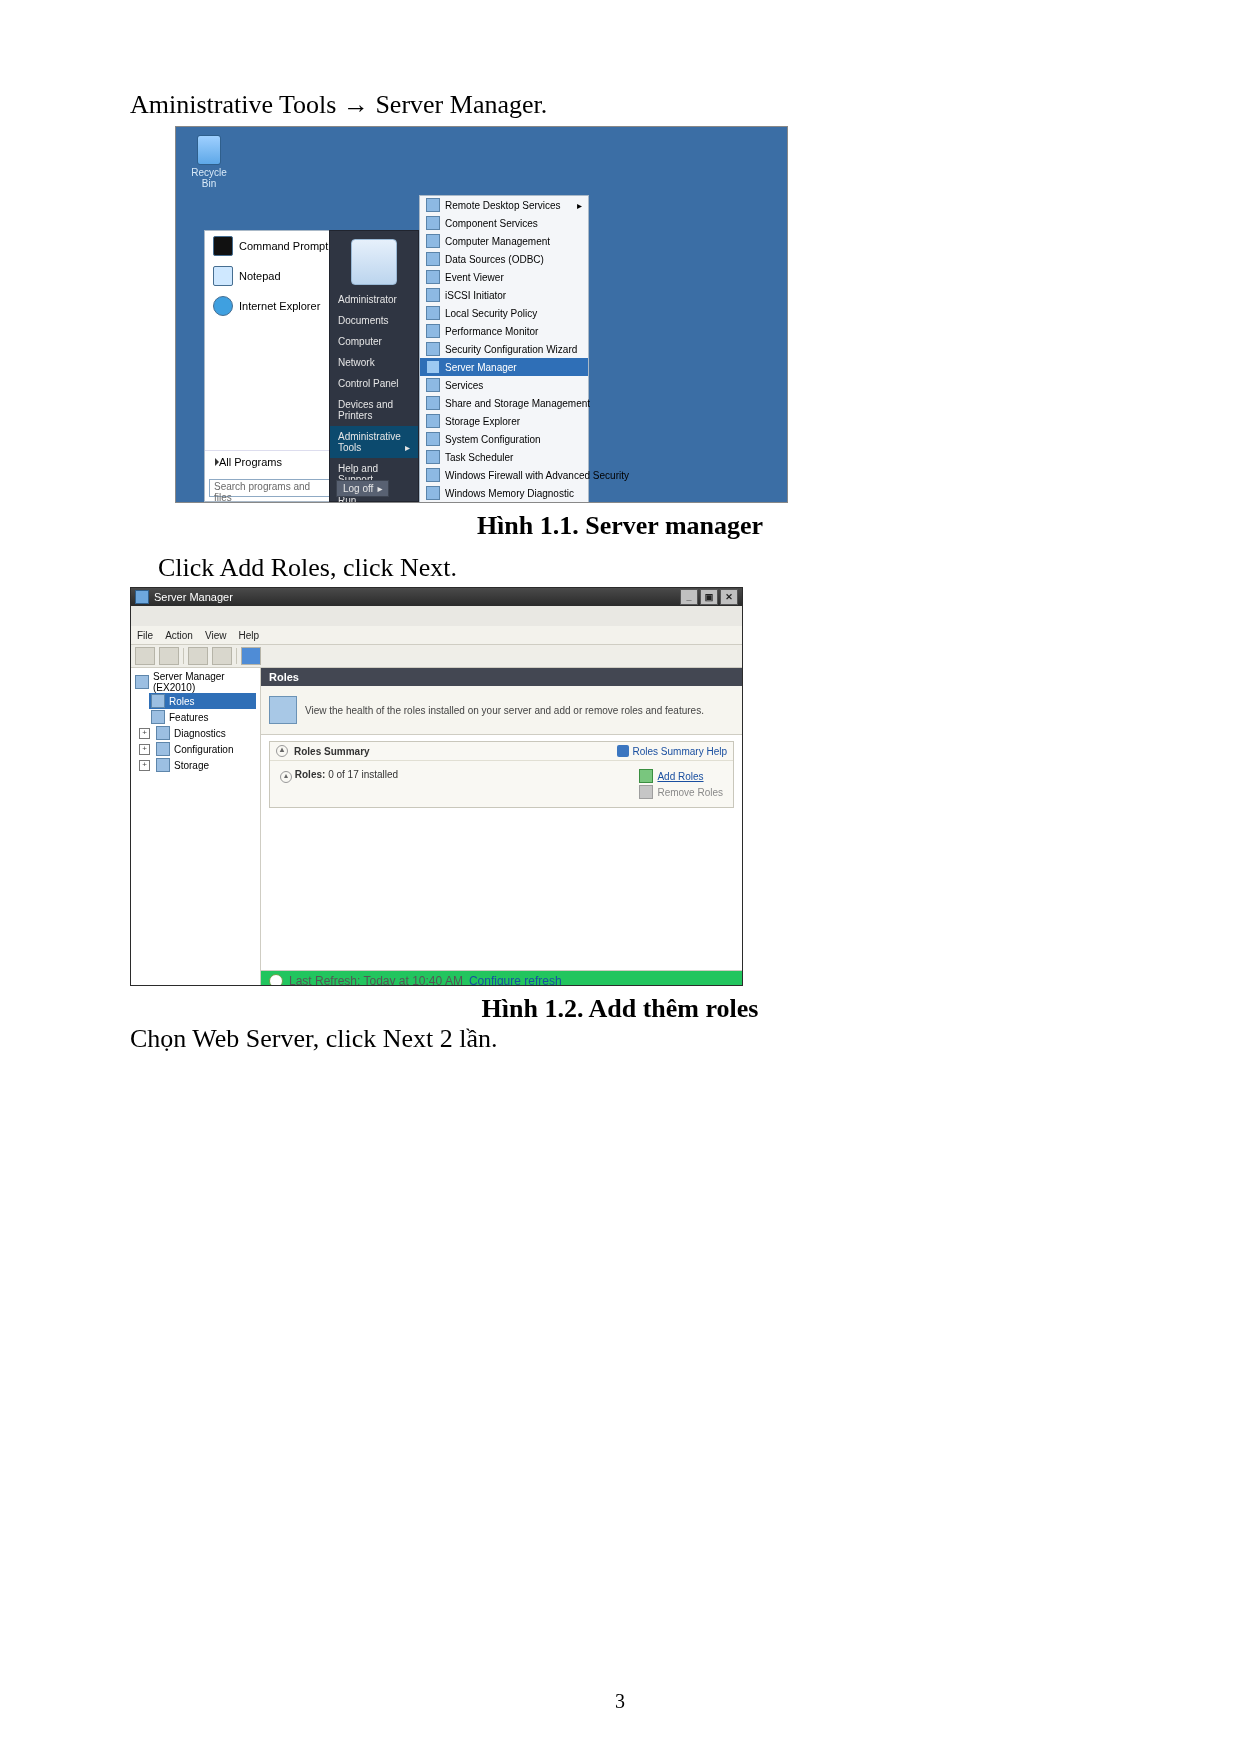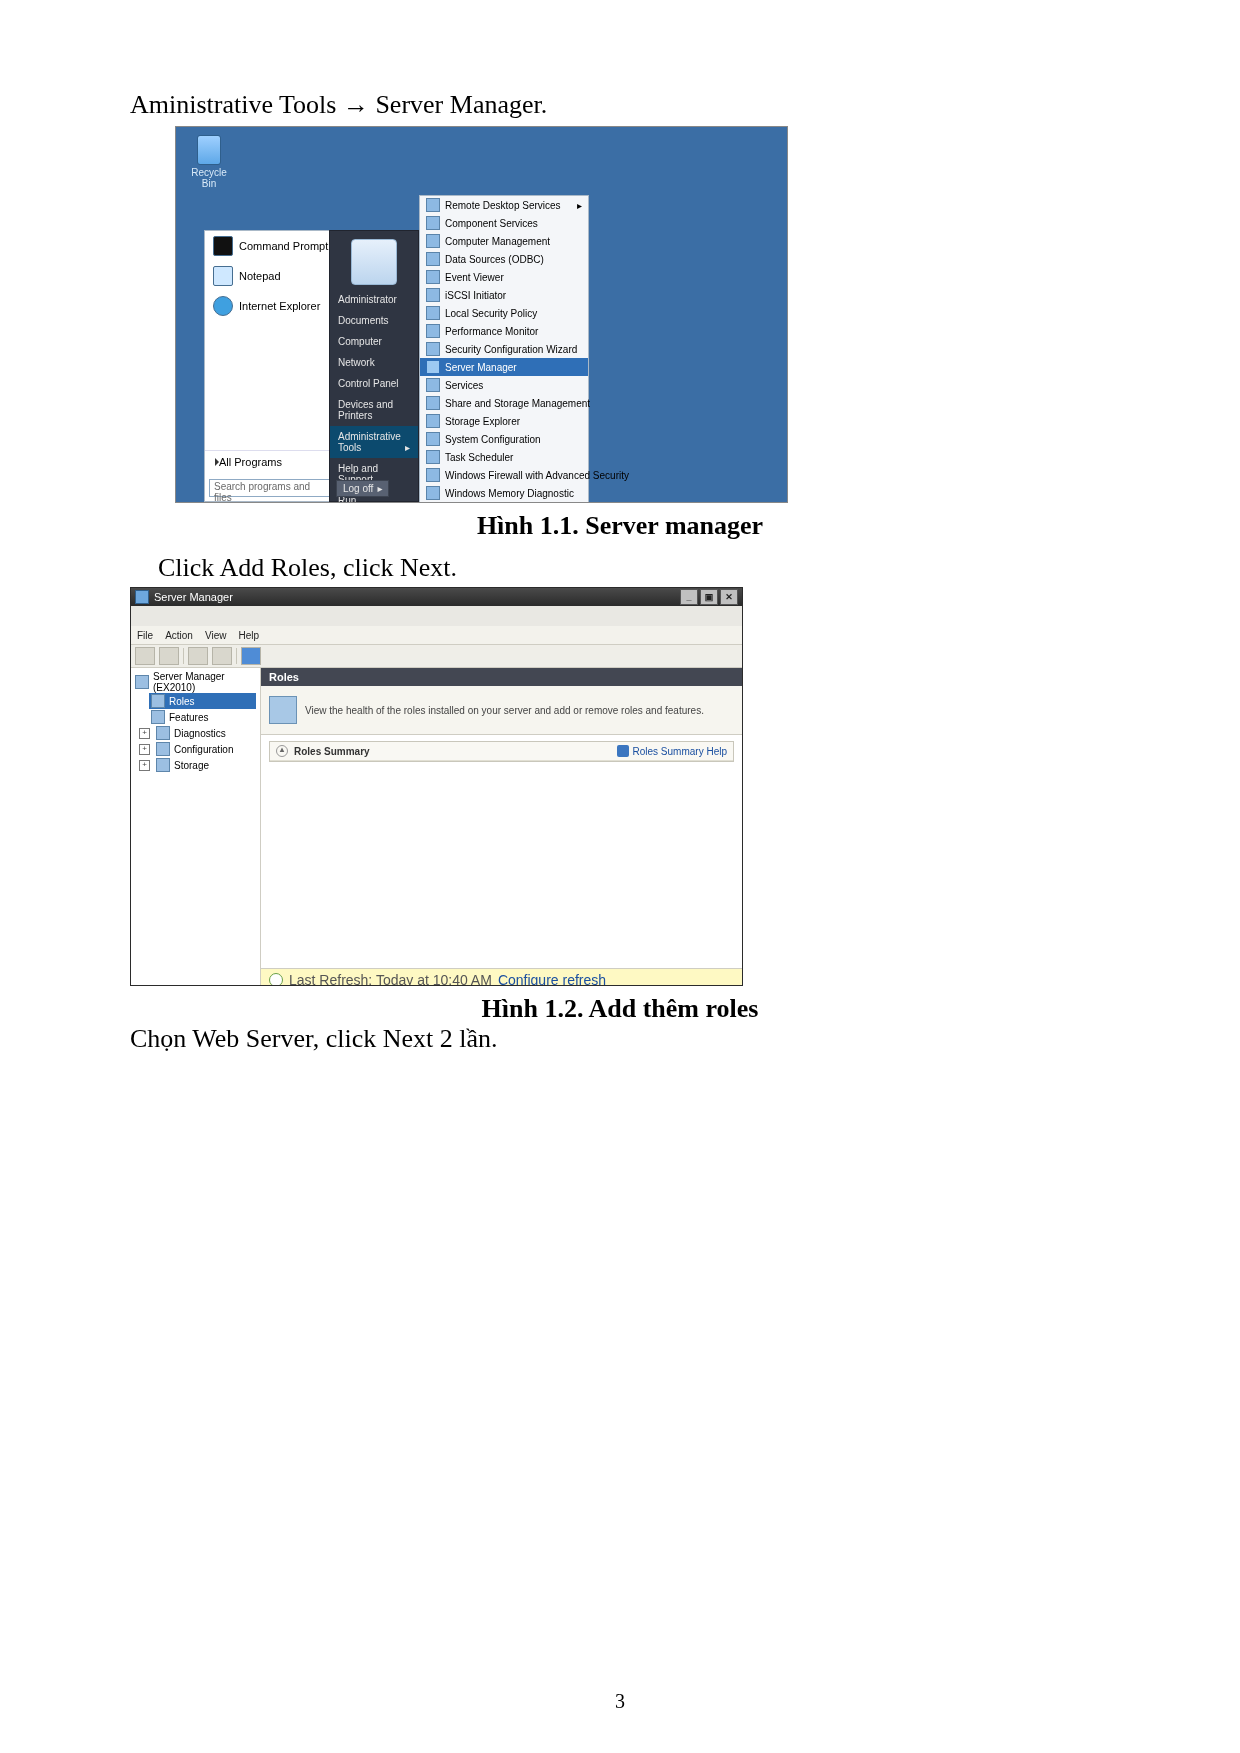--- a/index.html
+++ b/index.html
@@ -572,6 +572,23 @@
               <span>Roles Summary Help</span>
             </div>
           </div>
+          <div class="pbody">
+            <div>
+              <div class="chev" style="display:inline-block;width:10px;height:10px;border:1px solid #999;border-radius:50%;font-size:8px;text-align:center;line-height:8px;color:#666;">▴</div>
+              <b>Roles:</b>
+              <span>0 of 17 installed</span>
+            </div>
+            <div class="actions">
+              <div class="lnk">
+                <div class="aic"></div>
+                <span>Add Roles</span>
+              </div>
+              <div class="dim">
+                <div class="aic"></div>
+                <span>Remove Roles</span>
+              </div>
+            </div>
+          </div>
         </div>
         <div class="whitegap"></div>
         <div class="refresh">

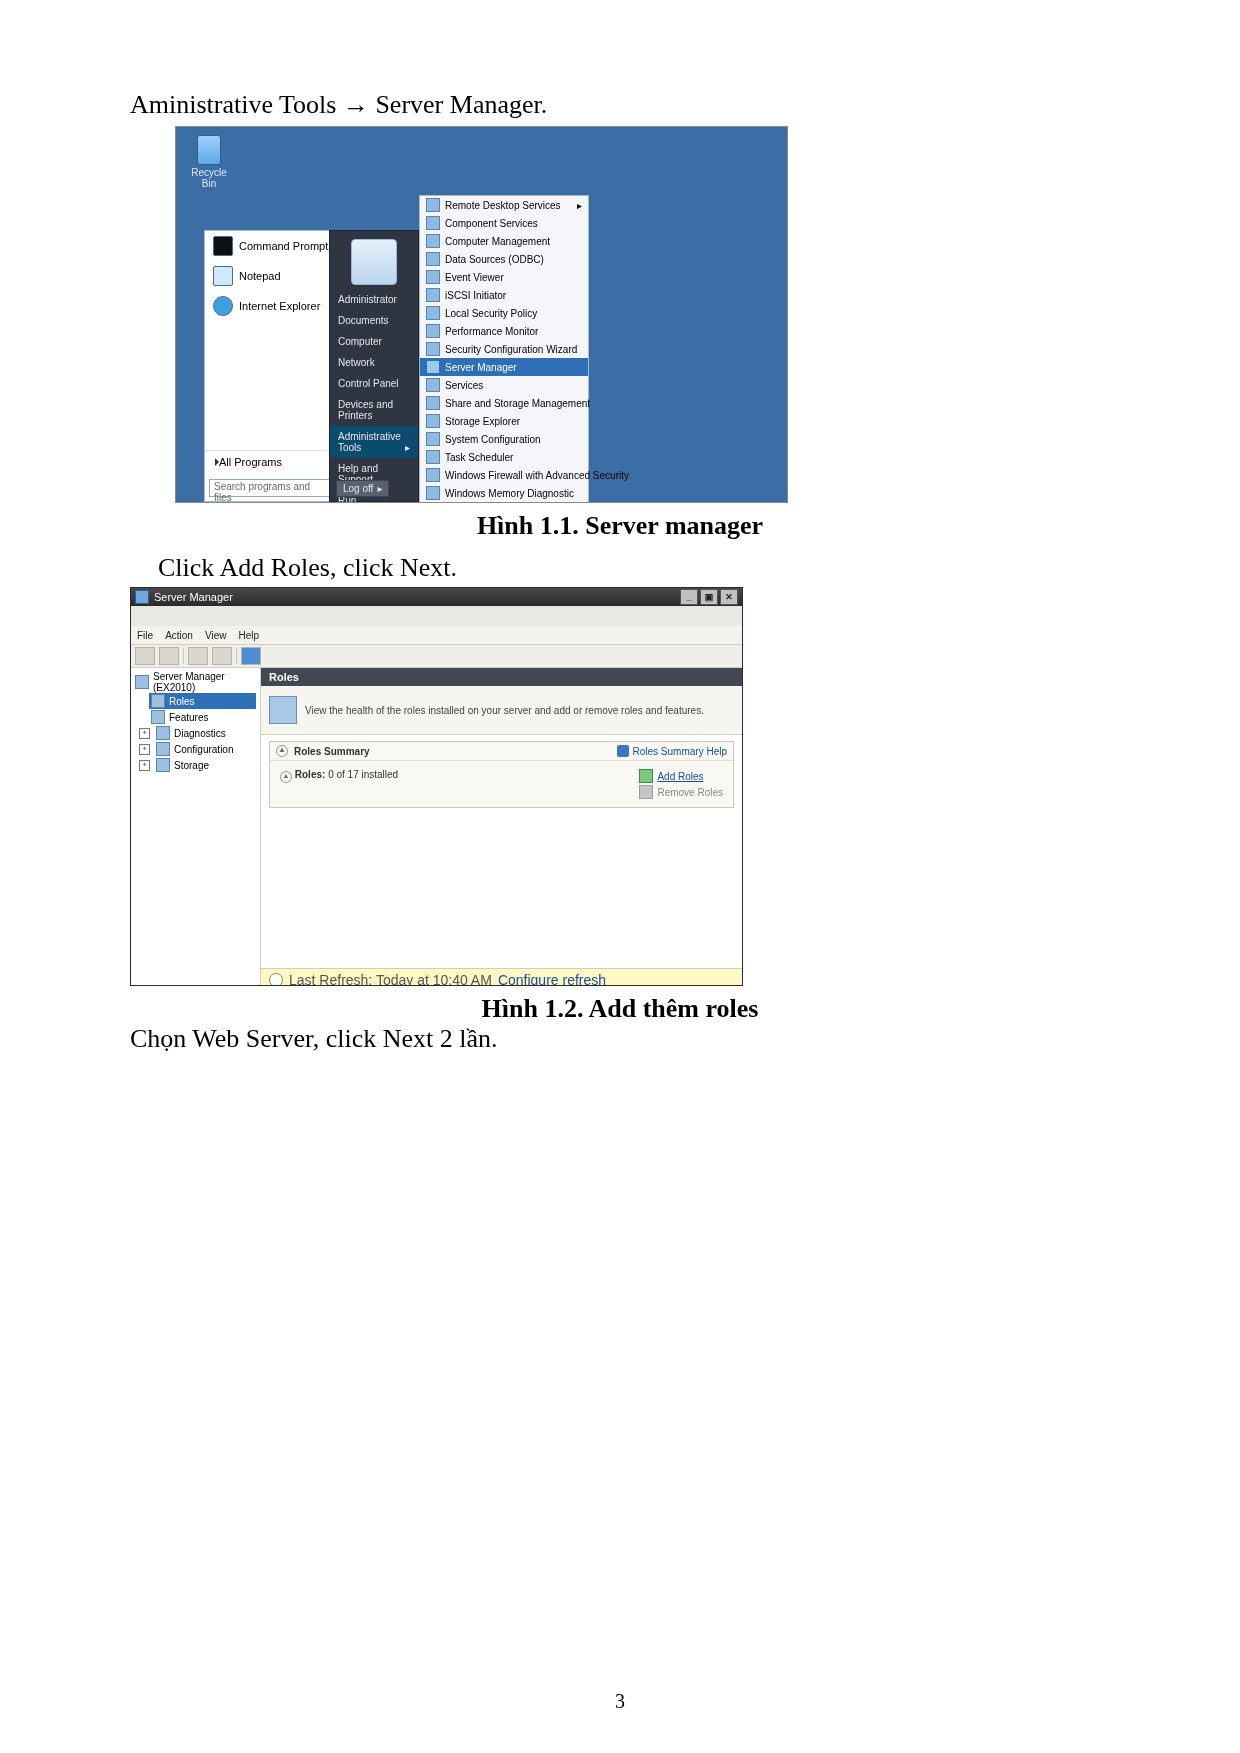--- a/index.html
+++ b/index.html
@@ -354,10 +354,10 @@
   .refresh{
     border-top:1px solid #cfcdc3;
     padding:3px 8px;
-    font-size:14px;
+    font-size:12px;
     color:#555;
     display:flex;align-items:center;gap:6px;
-    background:#fef9c3;
+    background:#22c55e;
   }
   .refresh .ric{
     width:12px;height:12px;border:1px solid #6aa047;border-radius:50%;background:#fff;

